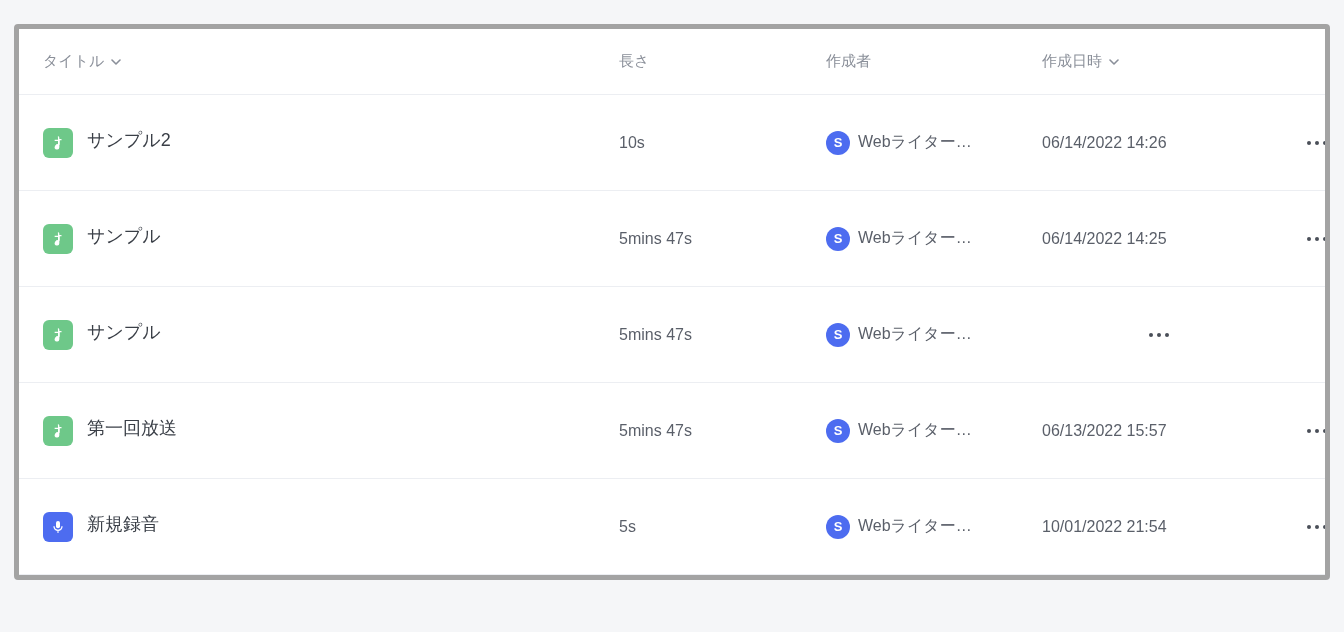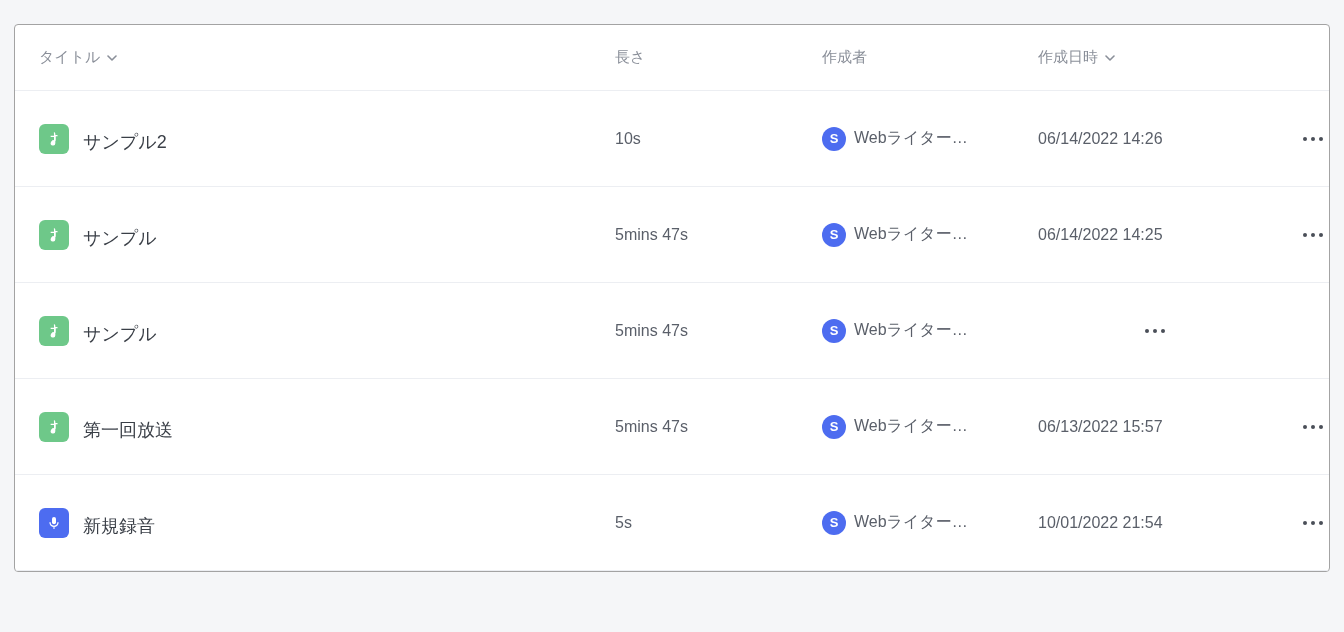--- a/index.html
+++ b/index.html
@@ -22,7 +22,7 @@
   }
   .table {
     background: #ffffff;
-    border: 1px solid #a3a3a3;
+    border: 5px solid #a3a3a3;
     border-radius: 4px;
     overflow: hidden;
   }

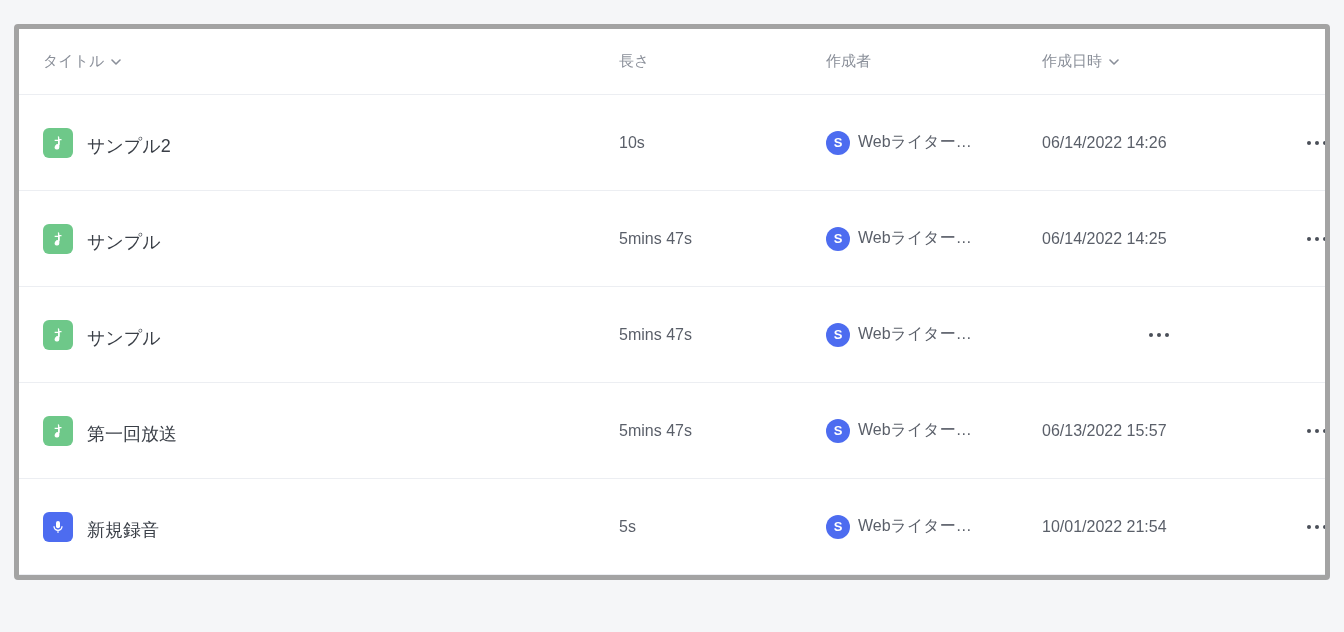--- a/index.html
+++ b/index.html
@@ -56,7 +56,7 @@
   }
   .title-cell {
     display: flex;
-    align-items: flex-end;
+    align-items: flex-start;
     gap: 14px;
     min-width: 0;
   }

